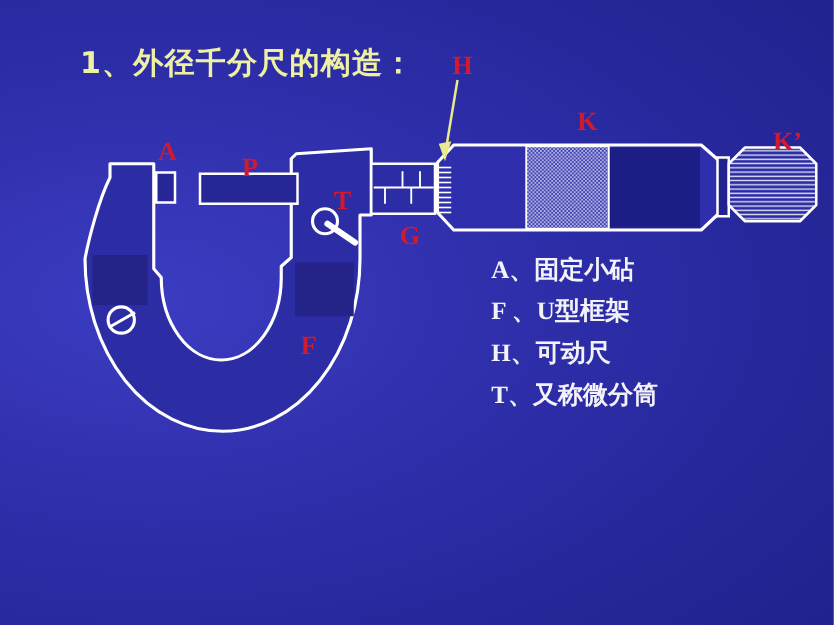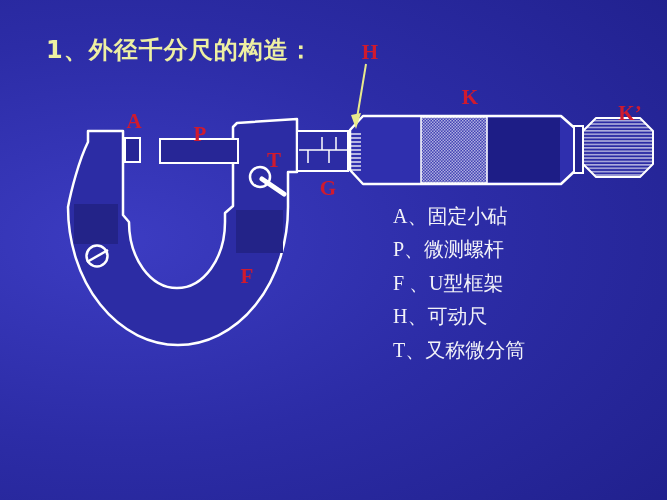--- a/index.html
+++ b/index.html
@@ -16,7 +16,7 @@
     font-family:"Liberation Serif","DejaVu Serif",serif;
   }
   .title{
-    position:absolute; left:46px; top:36px; margin:0;
+    position:absolute; left:64px; top:36px; margin:0;
     font:700 24px/1.2 "DejaVu Sans","Liberation Sans",sans-serif;
     color:var(--title-yellow); letter-spacing:1px; white-space:nowrap;
   }

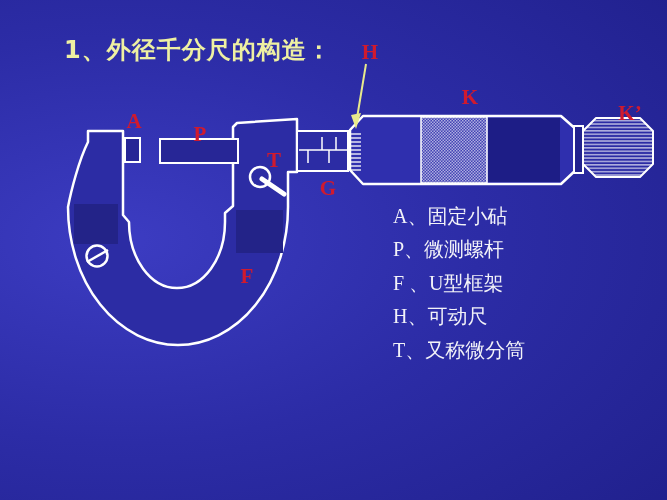--- a/index.html
+++ b/index.html
@@ -30,7 +30,7 @@
     color:var(--text-white);
     font:400 20px/33.4px "Liberation Serif","DejaVu Serif",serif;
   }
-  .legend-item{white-space:nowrap;}
+  .legend-item{white-space:nowrap;font-weight:bold;}
   .outl{stroke:var(--outline); stroke-linejoin:round; fill:none;}
 </style>
 </head>

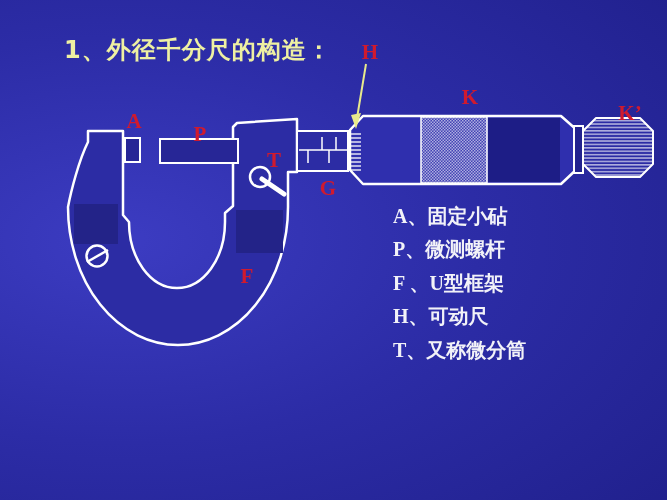--- a/index.html
+++ b/index.html
@@ -115,7 +115,6 @@
 
   <div class="legend">
     <div class="legend-item">A、固定小砧</div>
-    <div class="legend-item">P、微测螺杆</div>
     <div class="legend-item">F 、U型框架</div>
     <div class="legend-item">H、可动尺</div>
     <div class="legend-item">T、又称微分筒</div>

